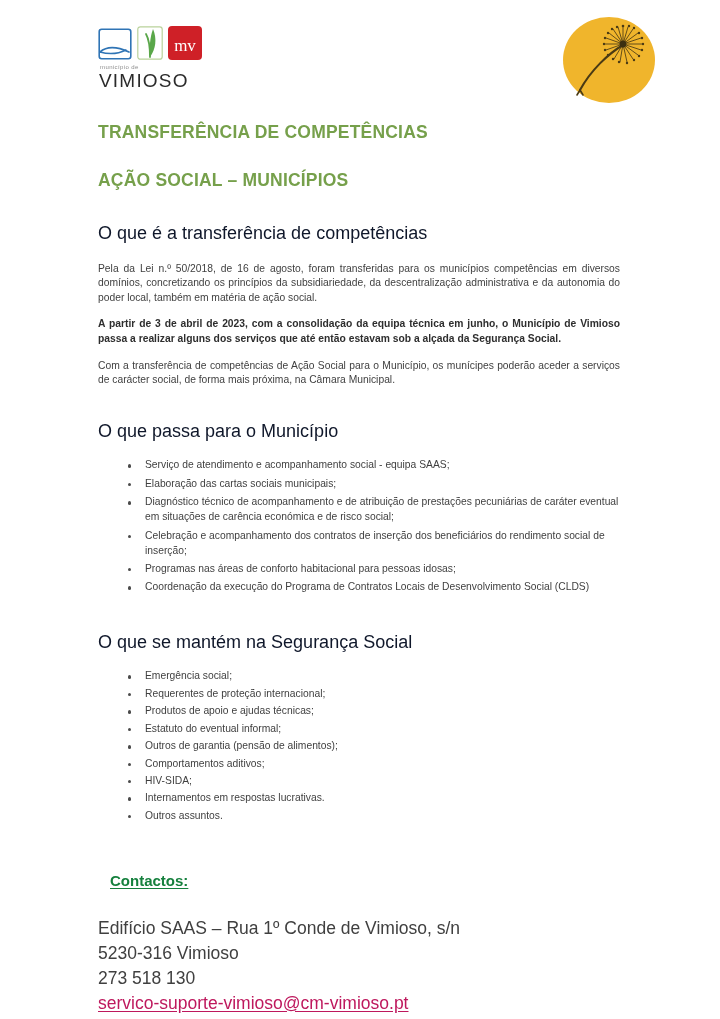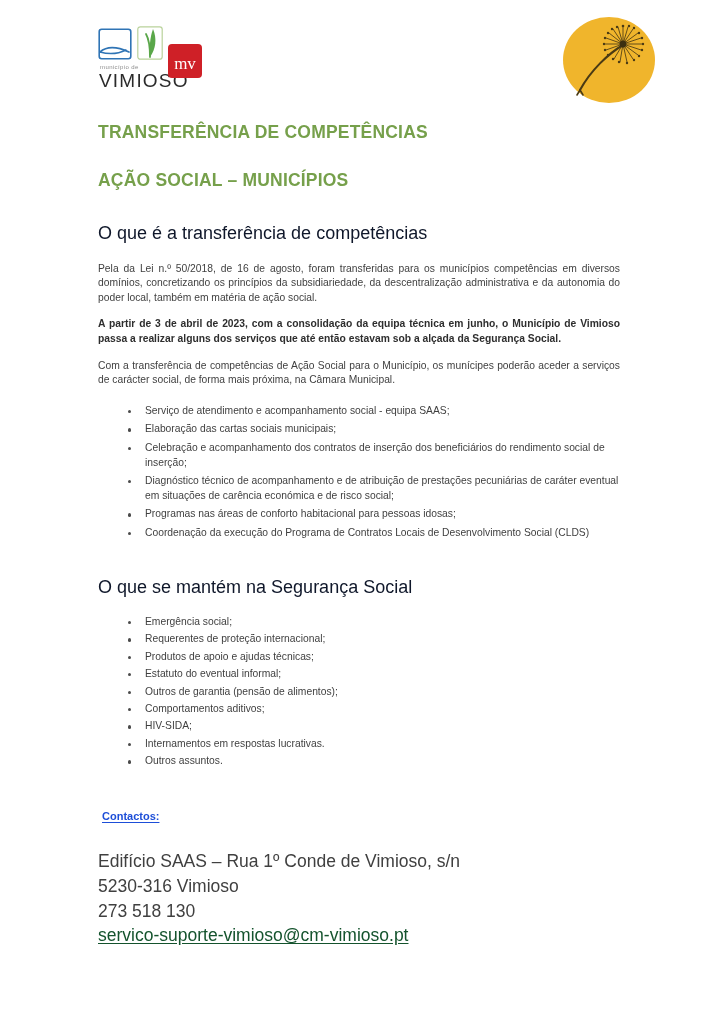--- a/index.html
+++ b/index.html
@@ -51,7 +51,7 @@
   }
   .mark-mv {
     width: 34px;
-    height: 16px;
+    height: 34px;
     position: relative;
   }
   .logo-municipio {

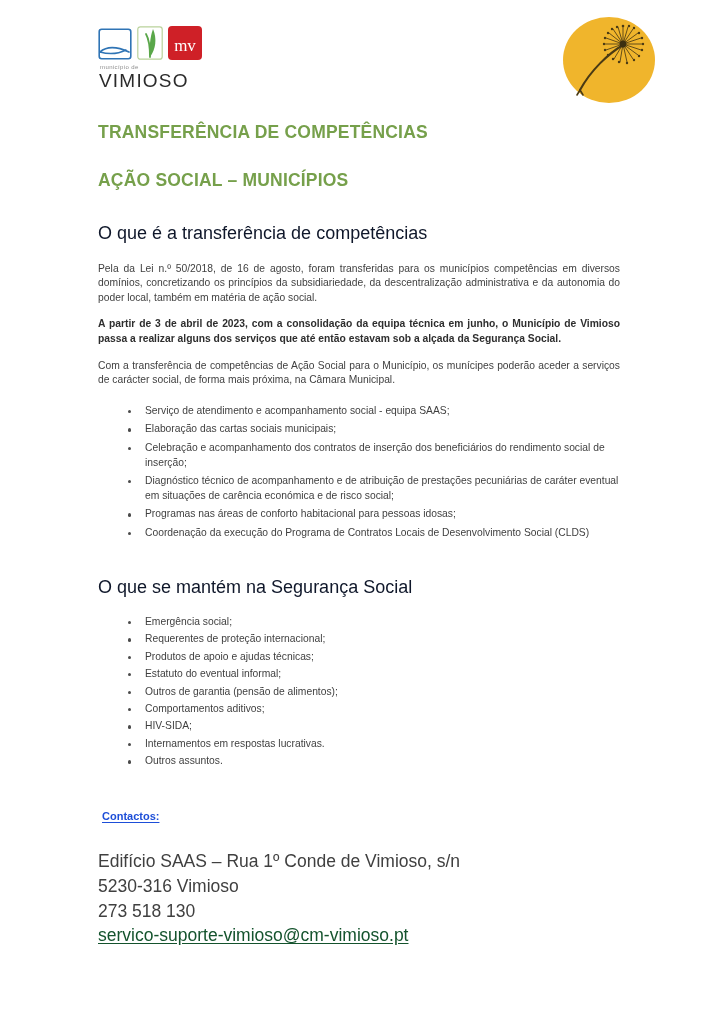--- a/index.html
+++ b/index.html
@@ -279,6 +279,7 @@
 
   <p class="para spaced">Com a transferência de competências de Ação Social para o Município, os munícipes poderão aceder a serviços de carácter social, de forma mais próxima, na Câmara Municipal.</p>
 
+  <h2 class="section-heading sh-2">O que passa para o Município</h2>
 
   <ul class="bullets tight">
     <li>Serviço de atendimento e acompanhamento social - equipa SAAS;</li>

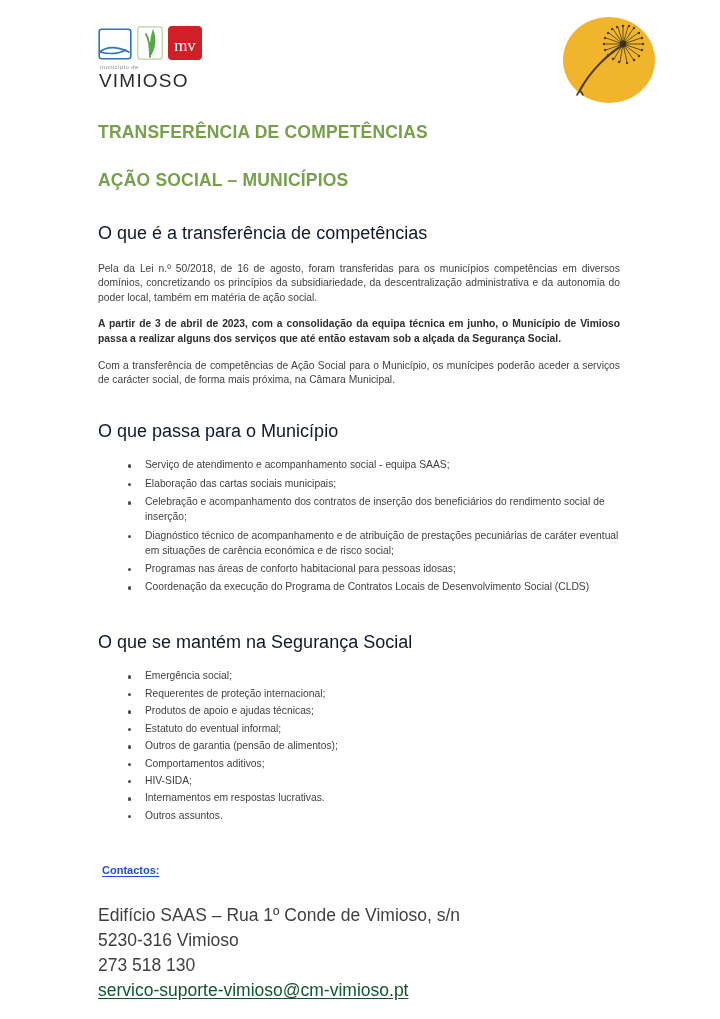--- a/index.html
+++ b/index.html
@@ -284,8 +284,8 @@
   <ul class="bullets tight">
     <li>Serviço de atendimento e acompanhamento social - equipa SAAS;</li>
     <li>Elaboração das cartas sociais municipais;</li>
+    <li>Diagnóstico técnico de acompanhamento e de atribuição de prestações pecuniárias de caráter eventual em situações de carência económica e de risco social;</li>
     <li>Celebração e acompanhamento dos contratos de inserção dos beneficiários do rendimento social de inserção;</li>
-    <li>Diagnóstico técnico de acompanhamento e de atribuição de prestações pecuniárias de caráter eventual em situações de carência económica e de risco social;</li>
     <li>Programas nas áreas de conforto habitacional para pessoas idosas;</li>
     <li>Coordenação da execução do Programa de Contratos Locais de Desenvolvimento Social (CLDS)</li>
   </ul>

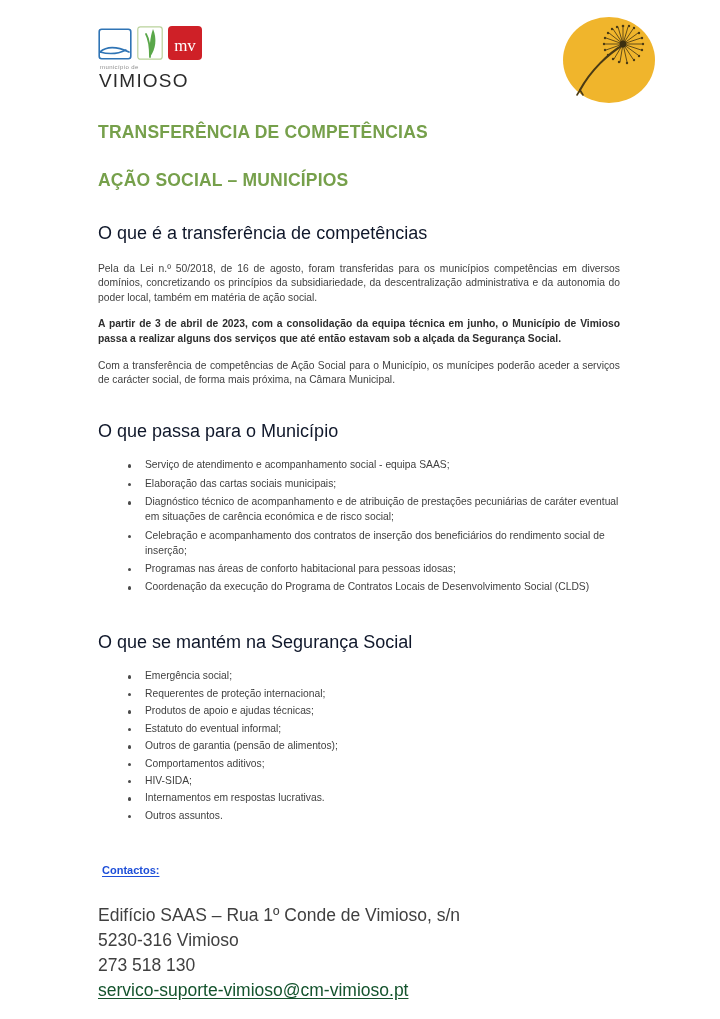--- a/index.html
+++ b/index.html
@@ -154,12 +154,12 @@
     padding-top: 34px;
   }
   .contacts-title {
-    font-size: 11px;
+    font-size: 15px;
     font-weight: bold;
-    color: #1d4ed8;
+    color: #15803d;
     text-decoration: underline;
     text-underline-offset: 2px;
-    margin: 4px;
+    margin: 12px;
     line-height: 1.2;
   }
   .contacts-lines {

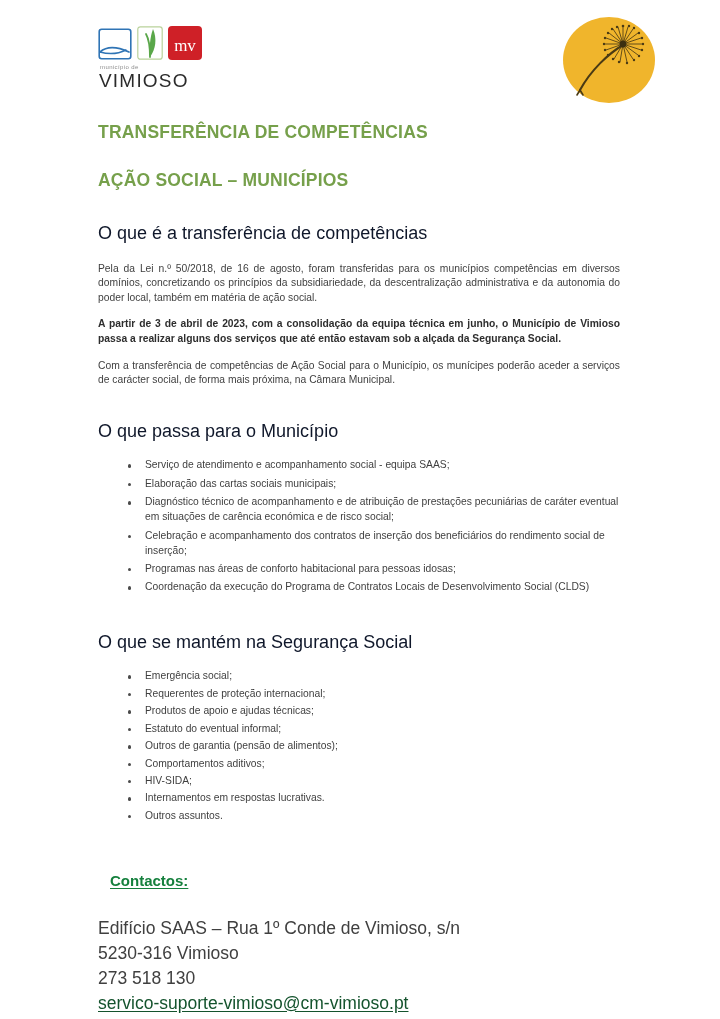--- a/index.html
+++ b/index.html
@@ -170,7 +170,7 @@
   }
   .contacts-lines div { white-space: nowrap; }
   .email-link {
-    color: #14532d;
+    color: #be185d;
     text-decoration: underline;
     text-underline-offset: 2px;
   }

